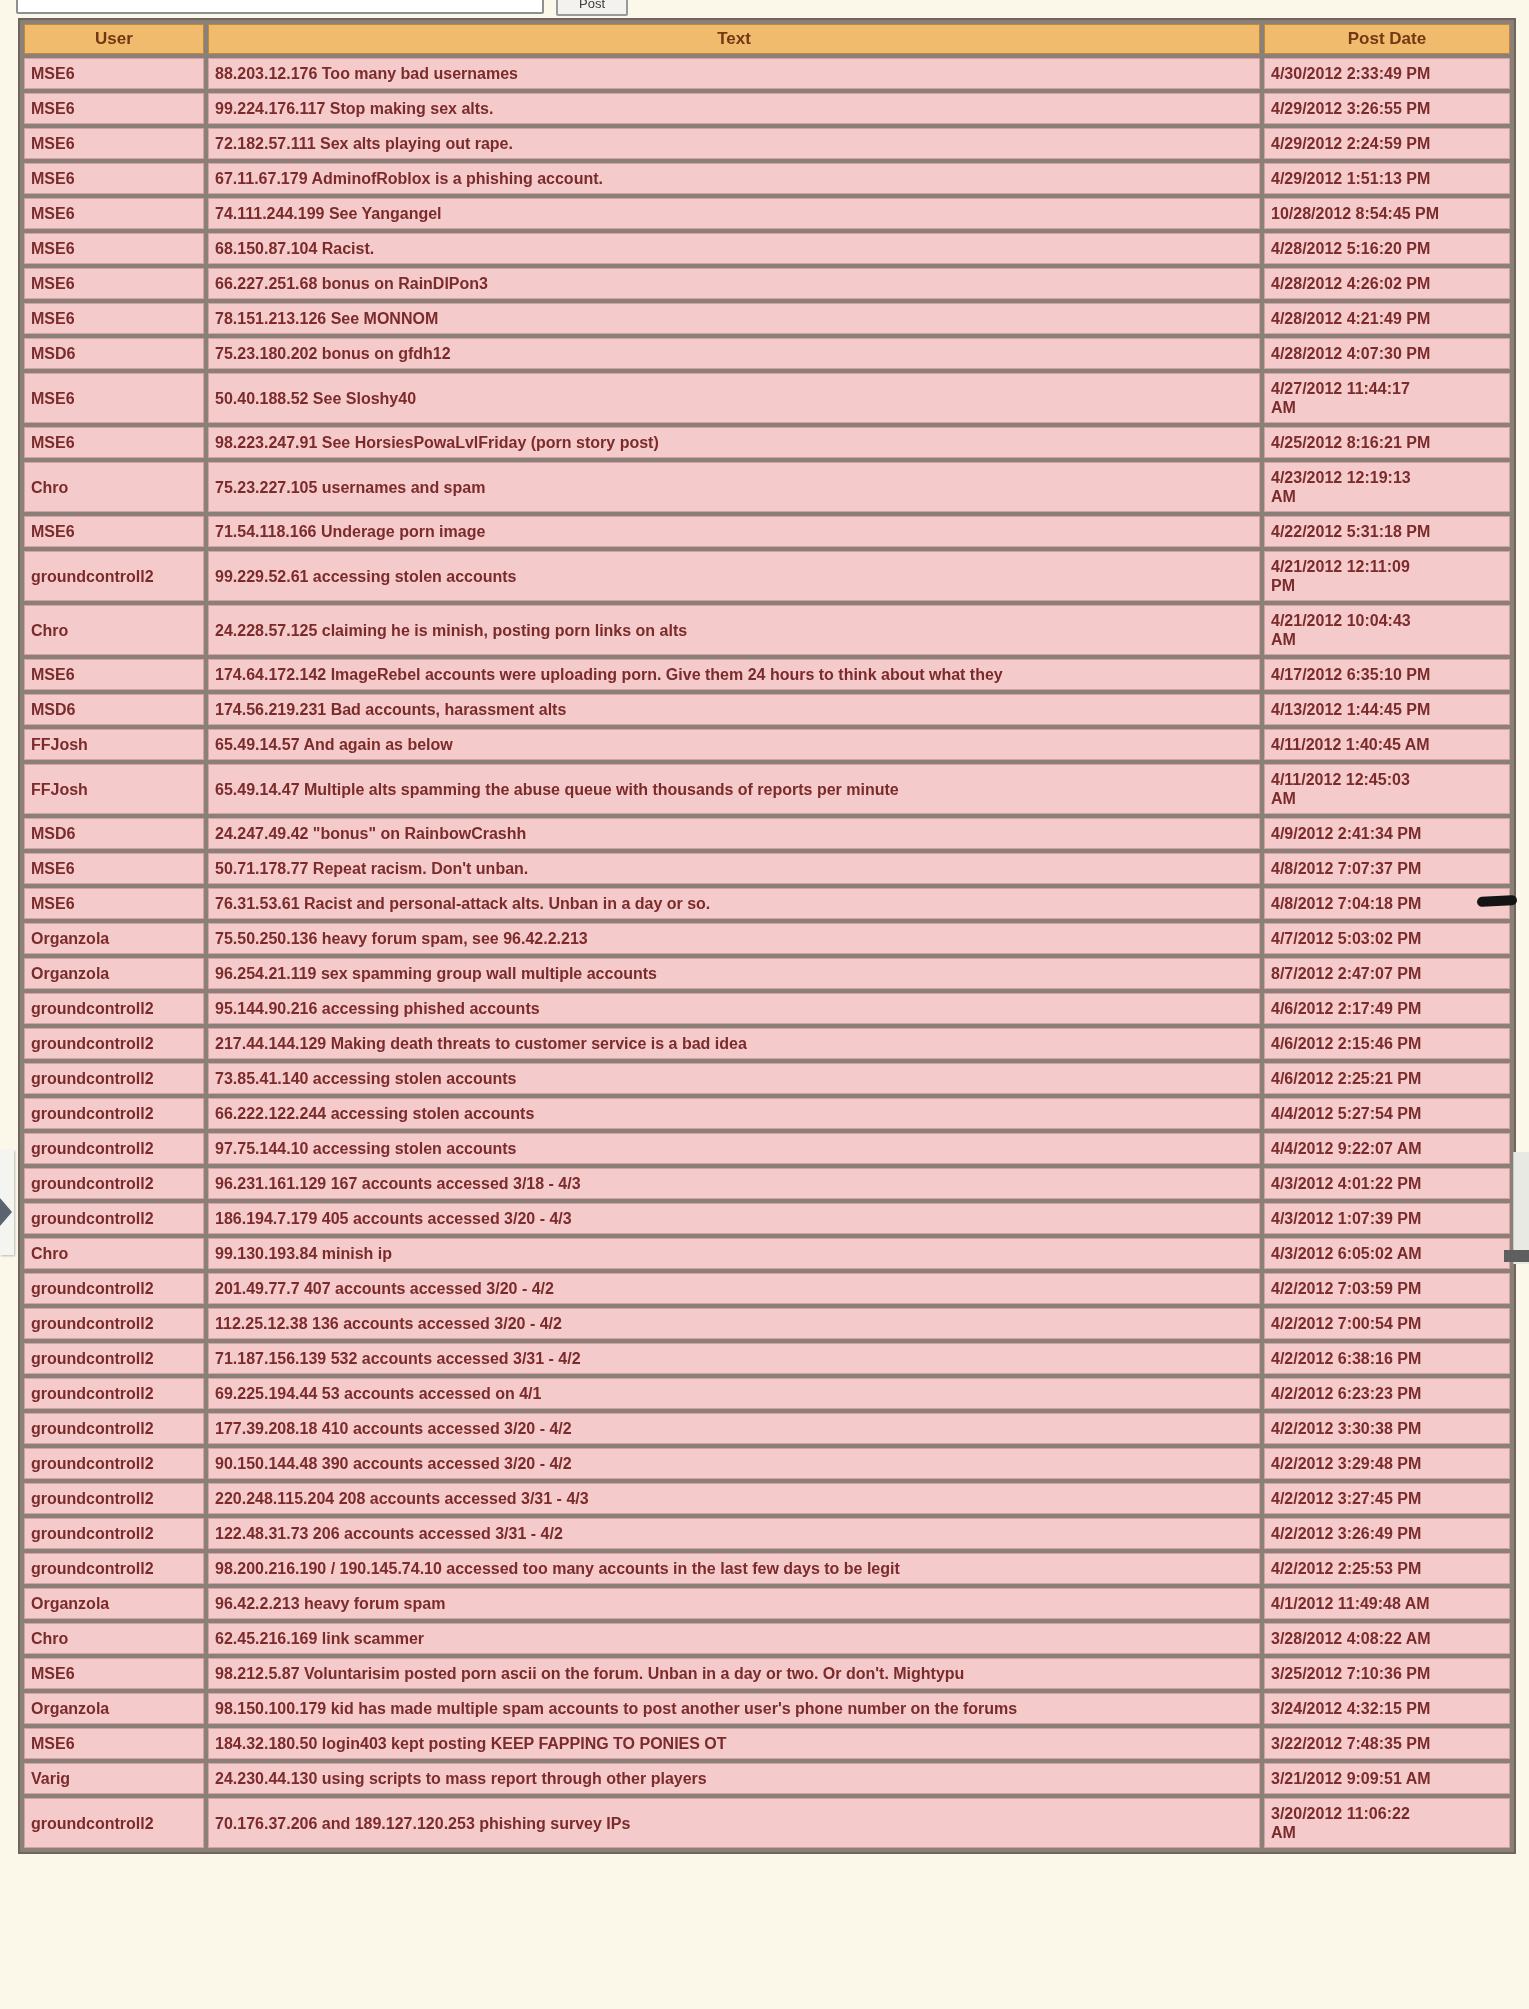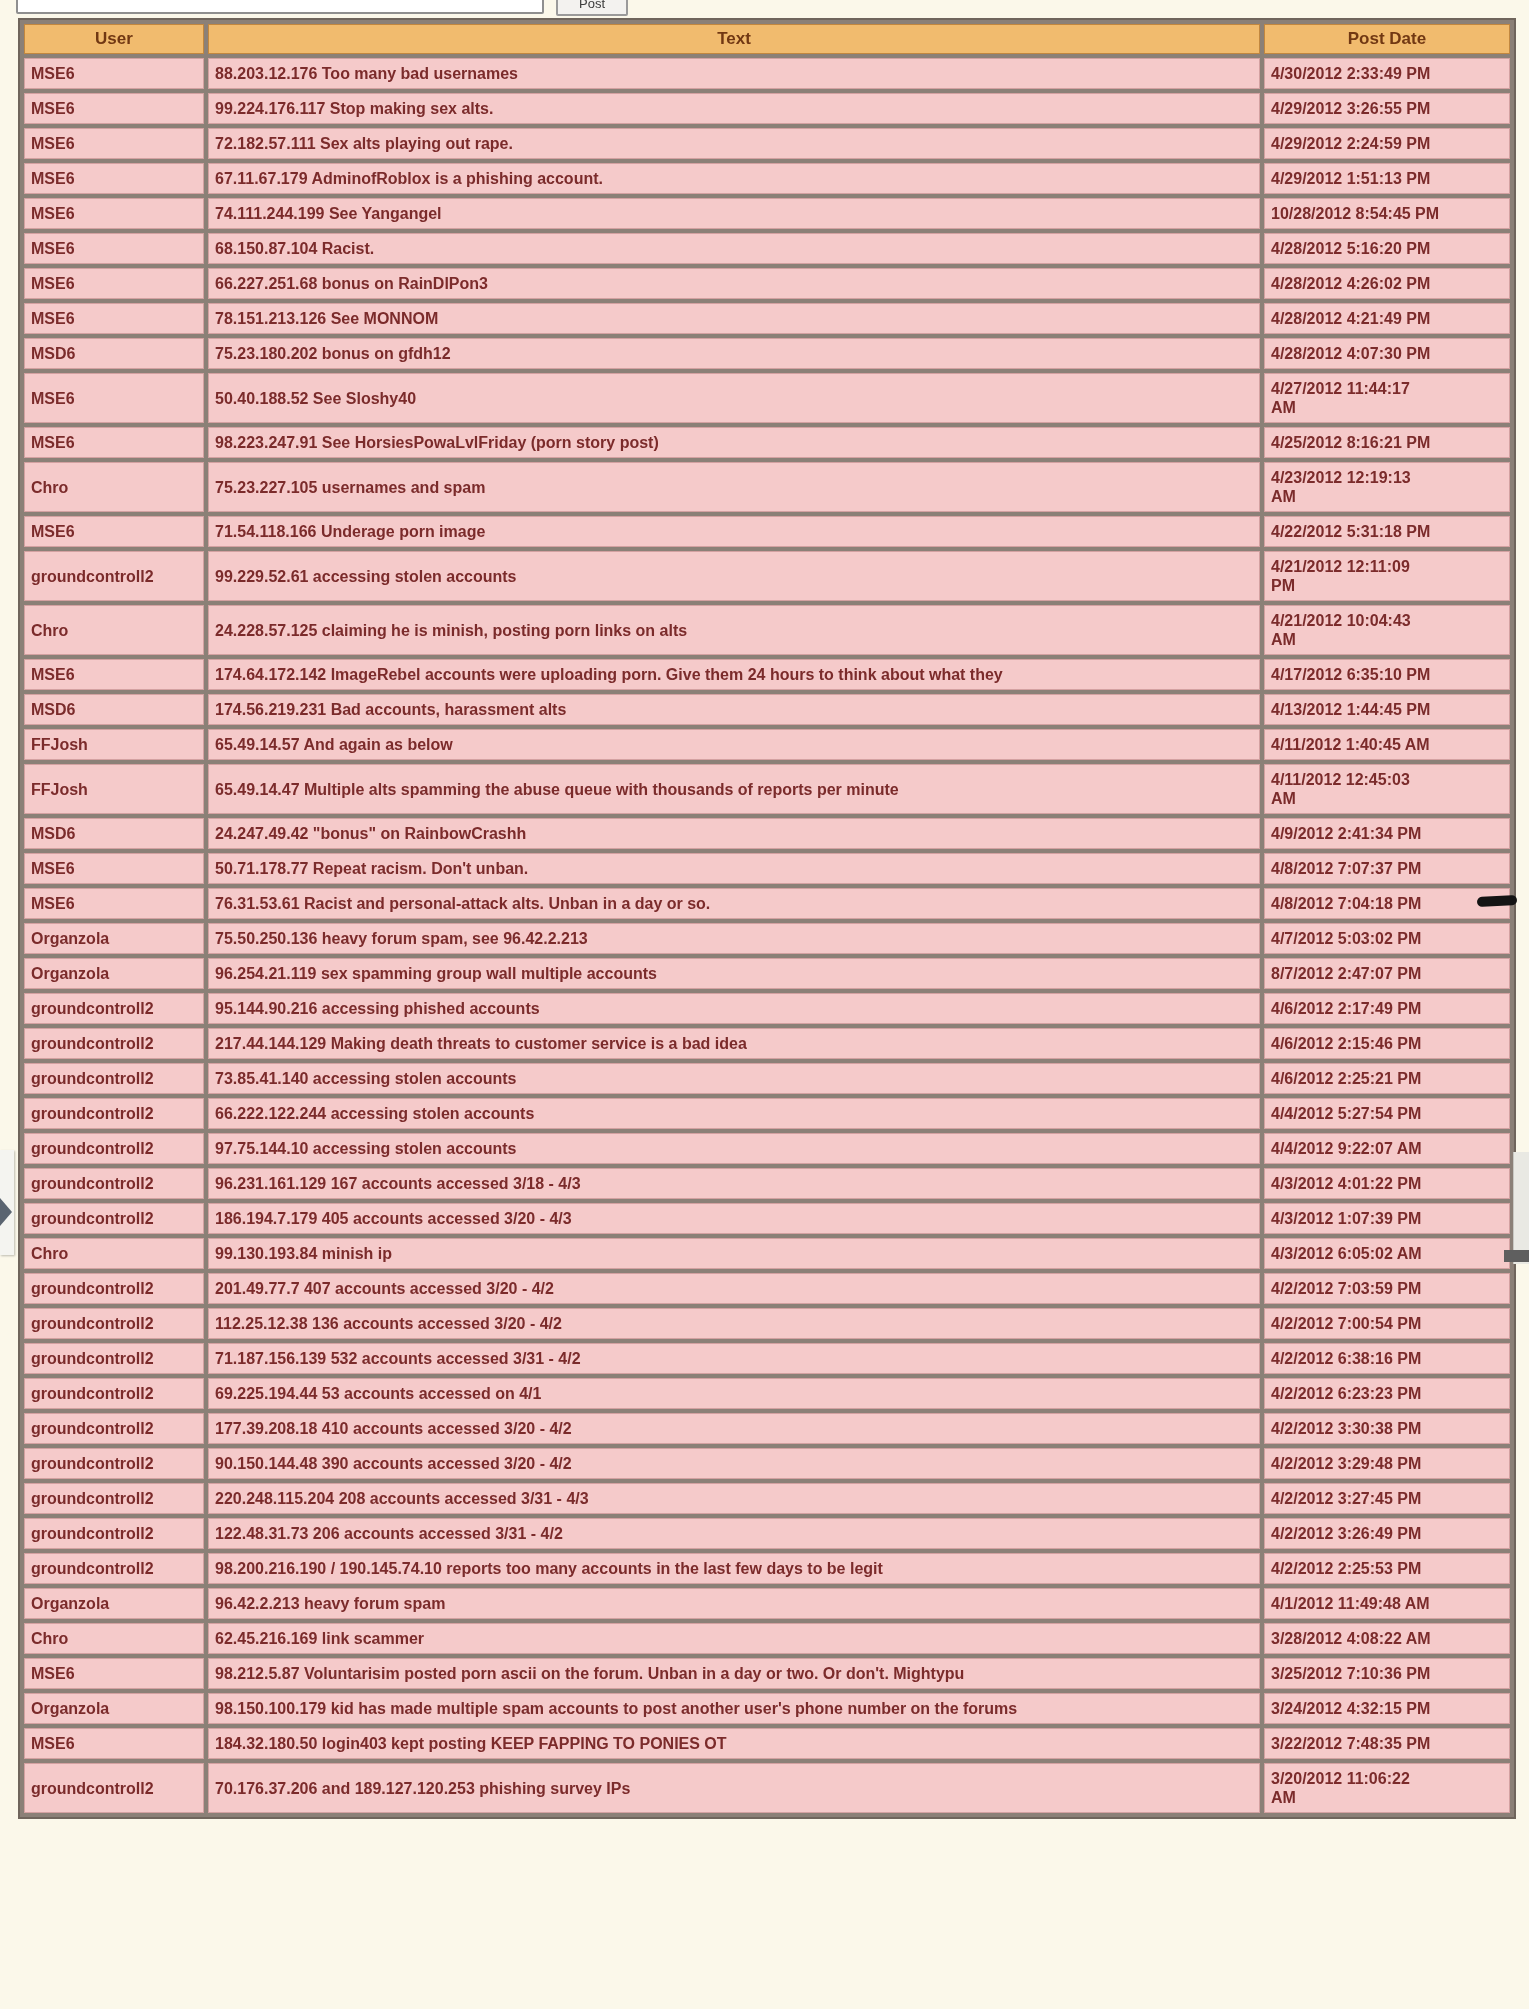--- a/index.html
+++ b/index.html
@@ -337,7 +337,7 @@
 
   <tr>
     <td class="cell-user">groundcontroll2</td>
-    <td class="cell-text">98.200.216.190 / 190.145.74.10 reports too many accounts in the last few days to be legit</td>
+    <td class="cell-text">98.200.216.190 / 190.145.74.10 accessed too many accounts in the last few days to be legit</td>
     <td class="cell-date">4/2/2012 2:25:53 PM</td>
   </tr>
 

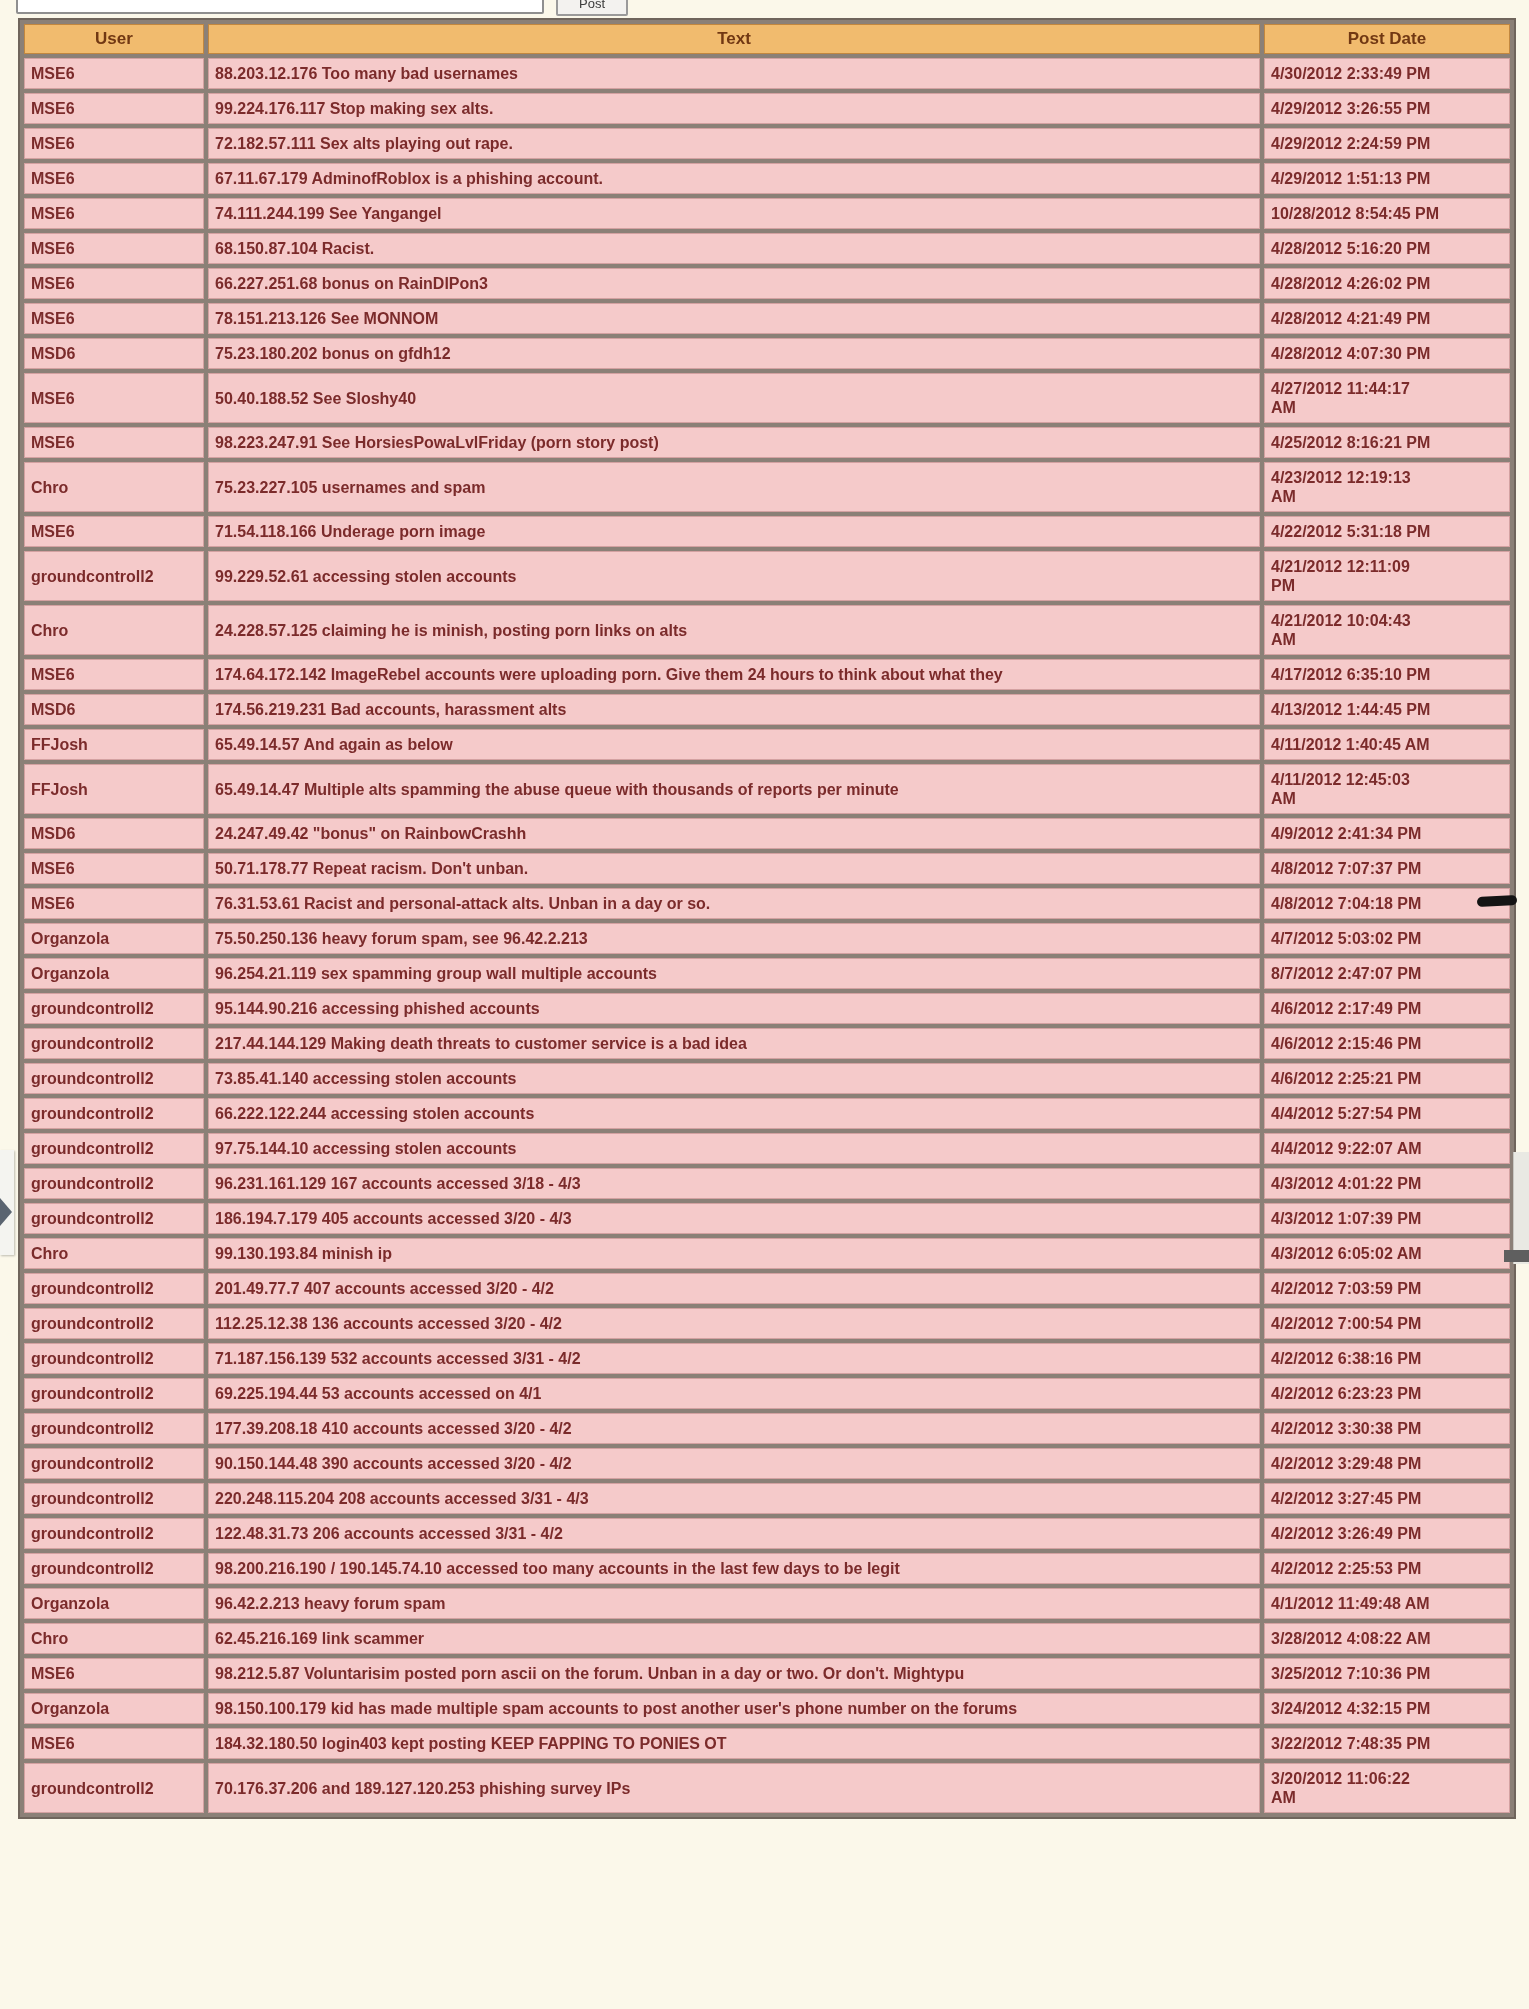--- a/index.html
+++ b/index.html
@@ -371,6 +371,11 @@
     <td class="cell-date">3/22/2012 7:48:35 PM</td>
   </tr>
 
+  <tr>
+    <td class="cell-user">Varig</td>
+    <td class="cell-text">24.230.44.130 using scripts to mass report through other players</td>
+    <td class="cell-date">3/21/2012 9:09:51 AM</td>
+  </tr>
 
   <tr>
     <td class="cell-user">groundcontroll2</td>

